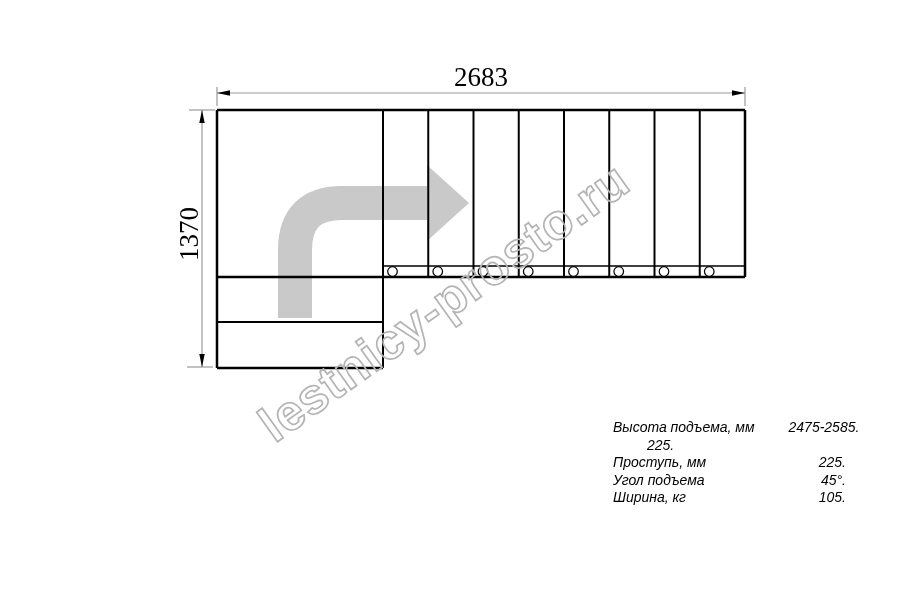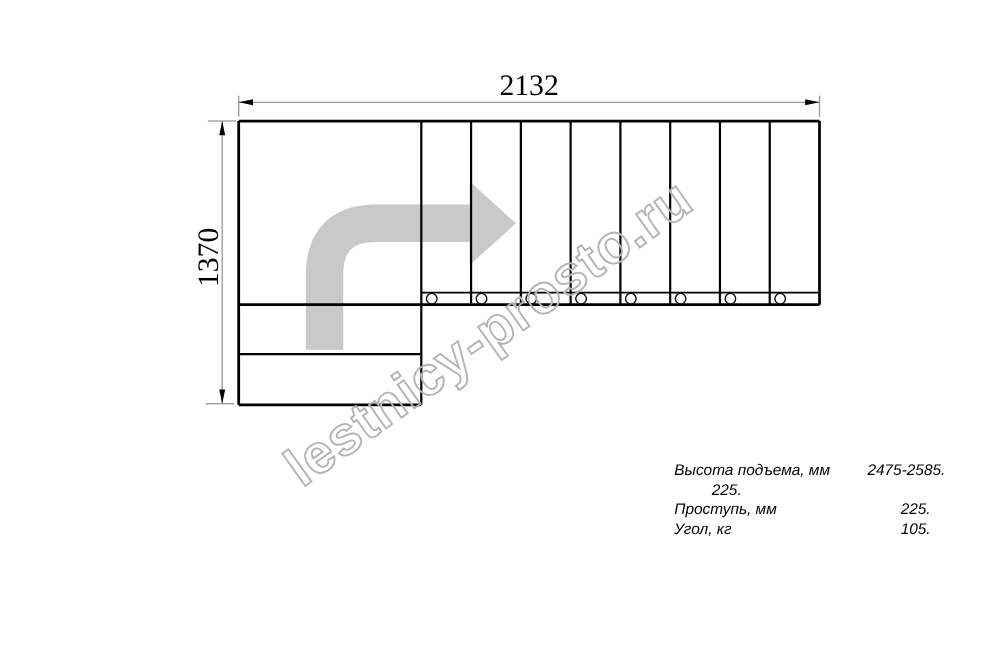--- a/index.html
+++ b/index.html
@@ -101,7 +101,7 @@
     <text x="454" y="316" transform="rotate(-35.5 454 316)" text-anchor="middle" font-family="Liberation Sans, sans-serif" font-weight="bold" font-size="50" letter-spacing="1" fill="none" stroke="#b4b4b4" stroke-width="1.7">lestnicy-prosto.ru</text>
   </svg>
 
-  <div class="dim-label dim-label-h">2132</div>
+  <div class="dim-label dim-label-h">2683</div>
   <div class="dim-label dim-label-v">1370</div>
 
   <div class="specs">

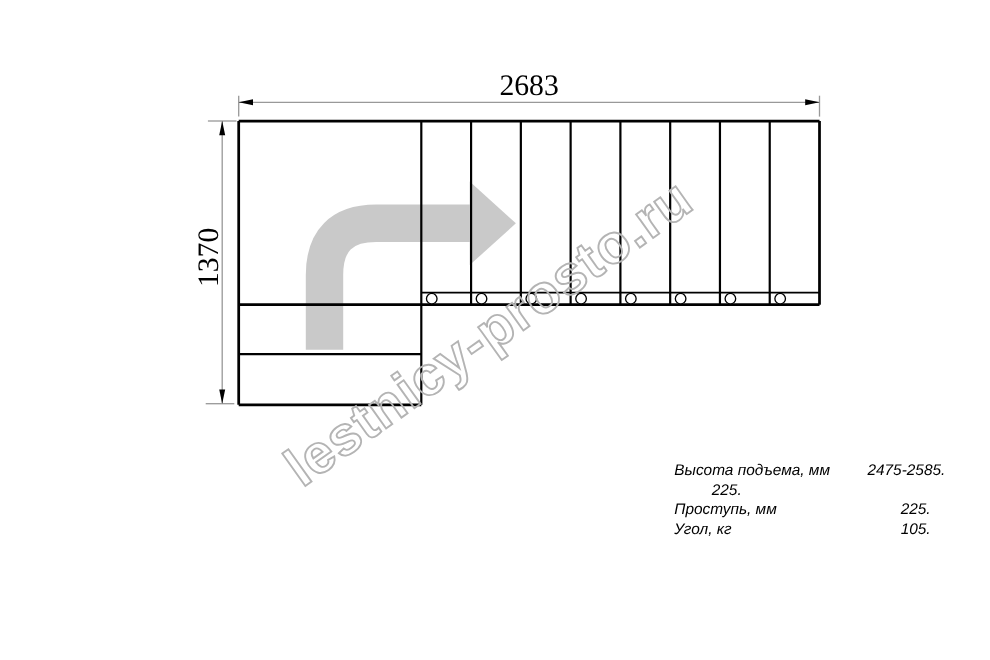--- a/index.html
+++ b/index.html
@@ -117,6 +117,10 @@
       <span class="spec-value">225.</span>
     </div>
     <div class="spec-row">
+      <span class="spec-label">Угол подъема</span>
+      <span class="spec-value">45°.</span>
+    </div>
+    <div class="spec-row">
       <span class="spec-label">Угол, кг</span>
       <span class="spec-value">105.</span>
     </div>

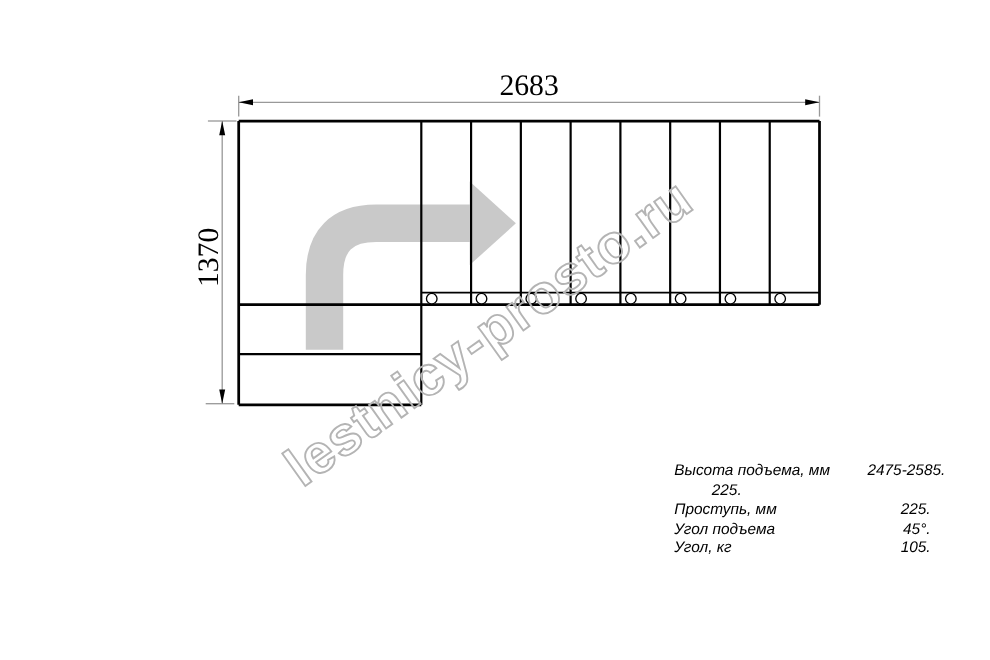--- a/index.html
+++ b/index.html
@@ -121,7 +121,7 @@
       <span class="spec-value">45°.</span>
     </div>
     <div class="spec-row">
-      <span class="spec-label">Угол, кг</span>
+      <span class="spec-label">Ширина, кг</span>
       <span class="spec-value">105.</span>
     </div>
   </div>

